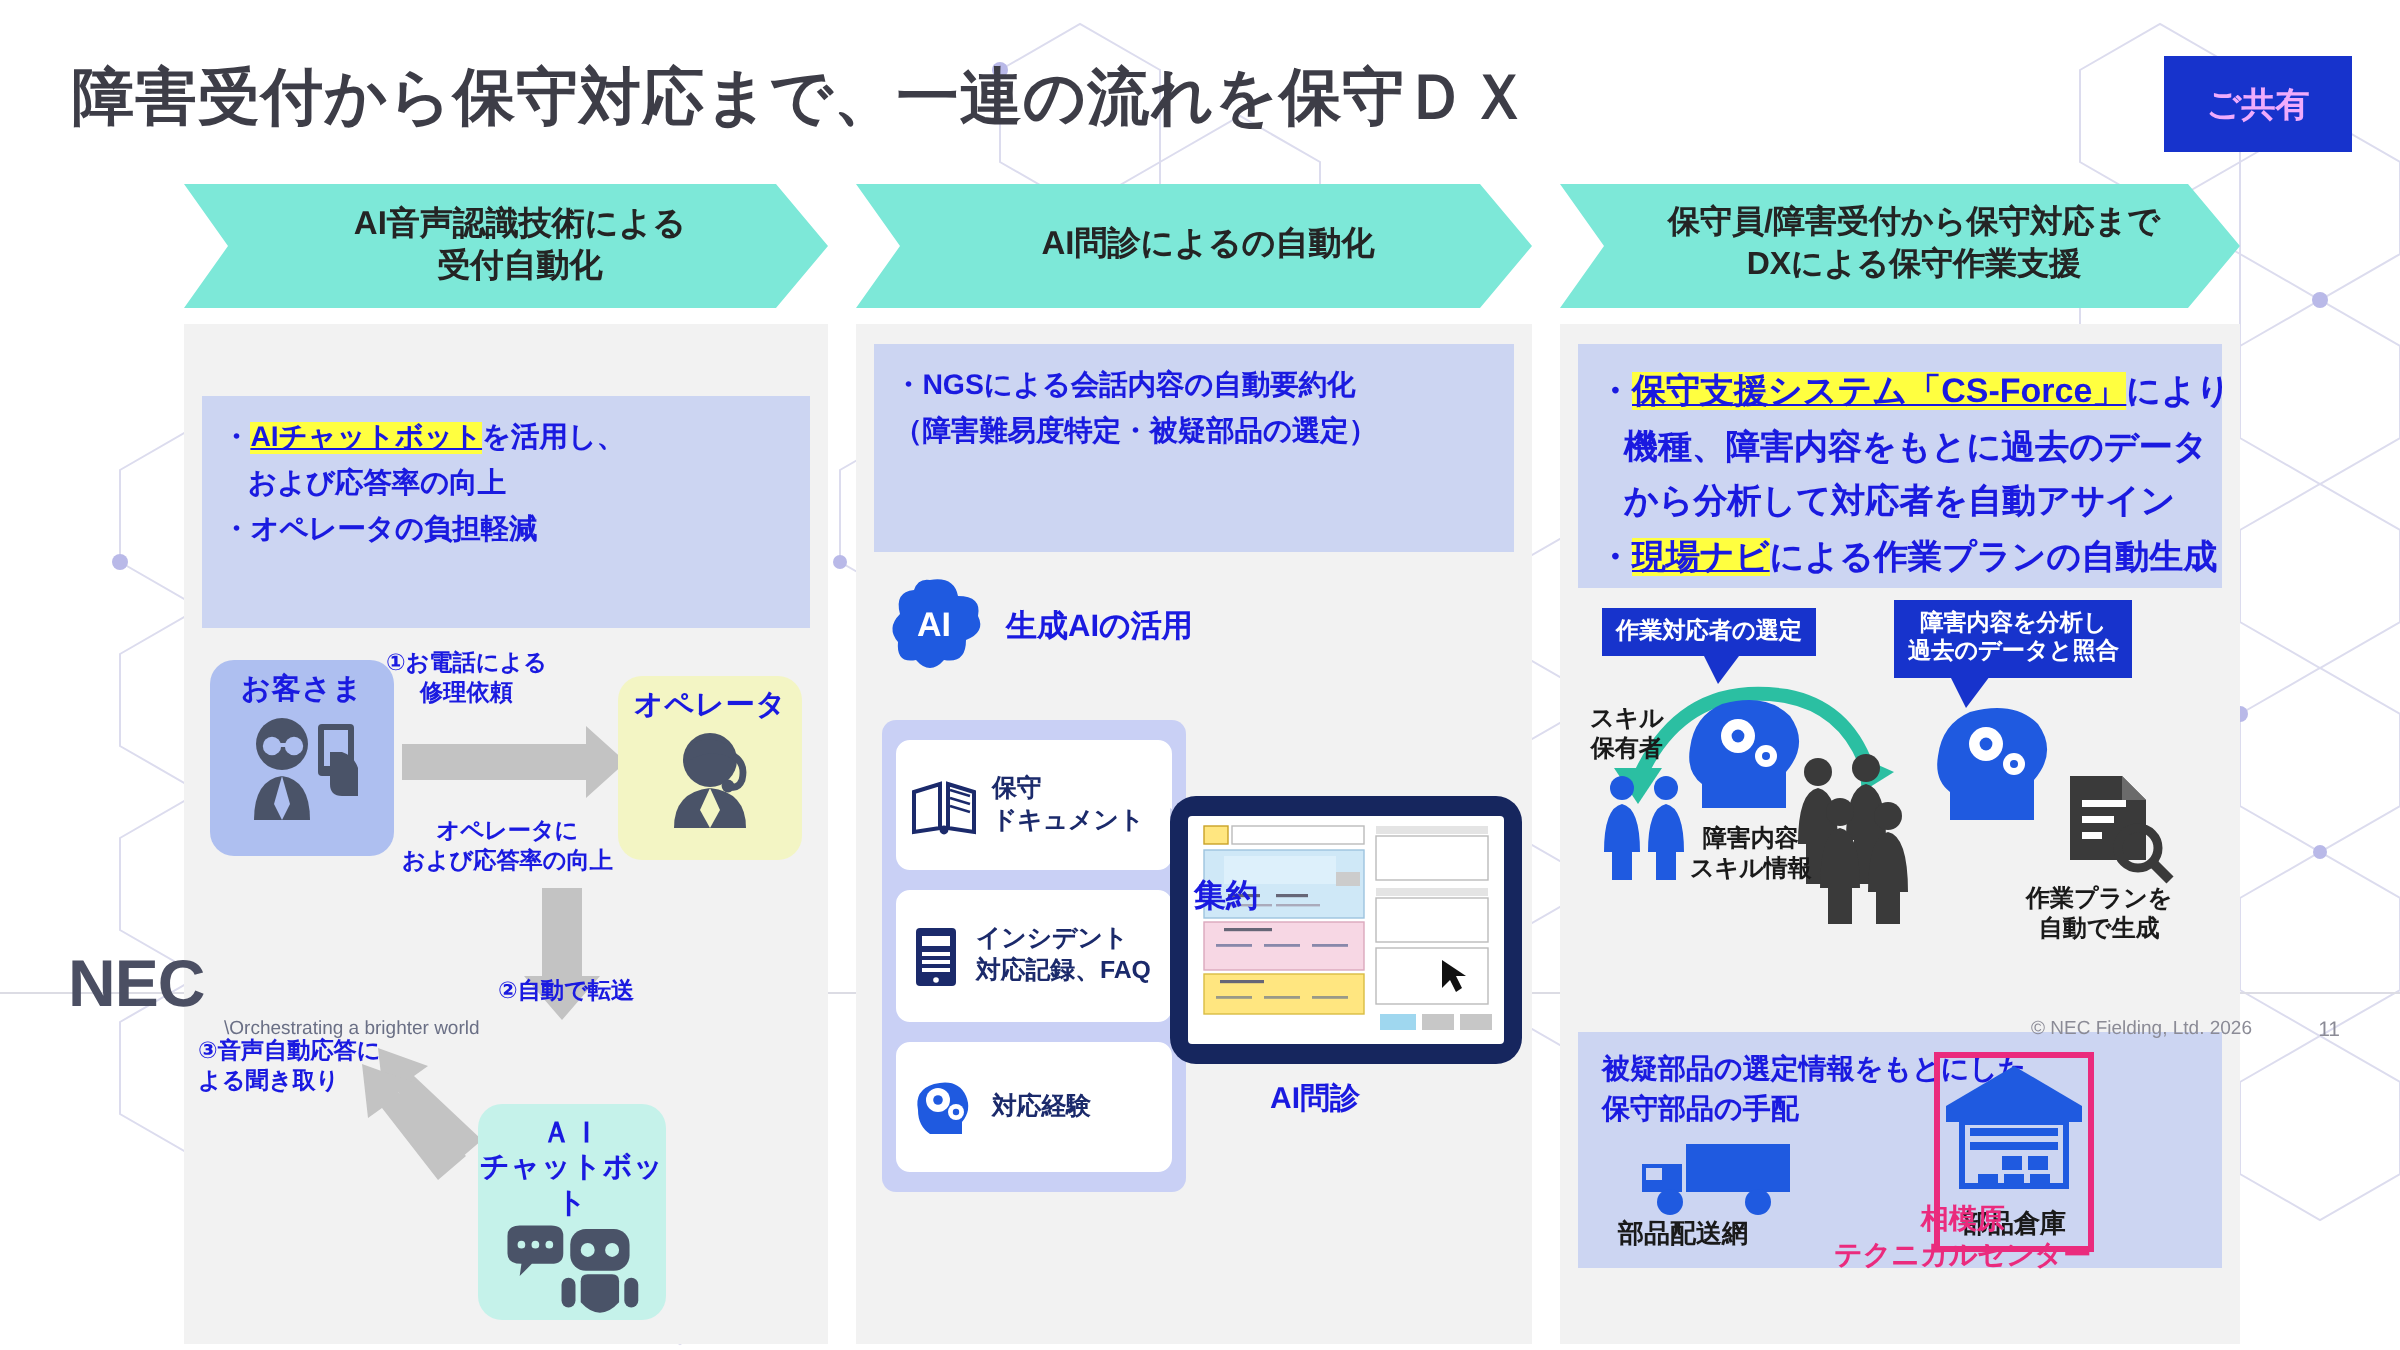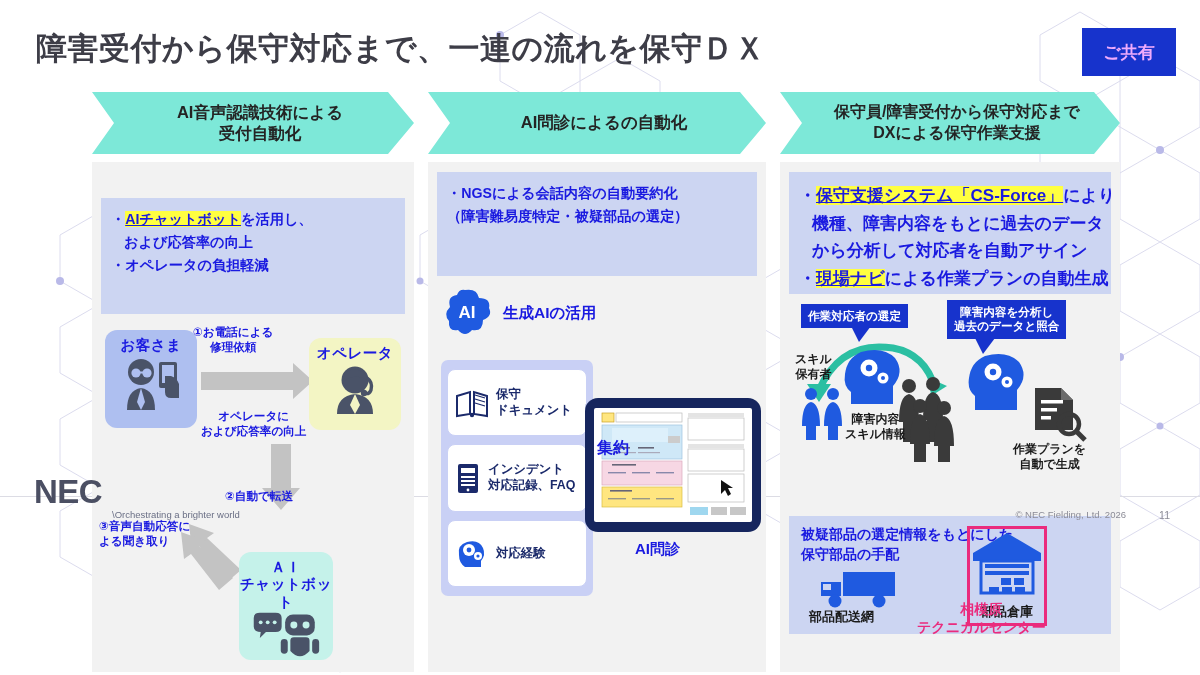--- a/index.html
+++ b/index.html
@@ -84,7 +84,7 @@
   }
   .al1 { left: 92px;  top: 4px; }
   .al2 { left: 100px; top: 88px; }
-  .al3 { left: 124px; top: 168px; }
+  .al3 { left: 148px; top: 168px; }
   .al4 { left: -2px;  top: 198px; text-align: left; }
 
   

